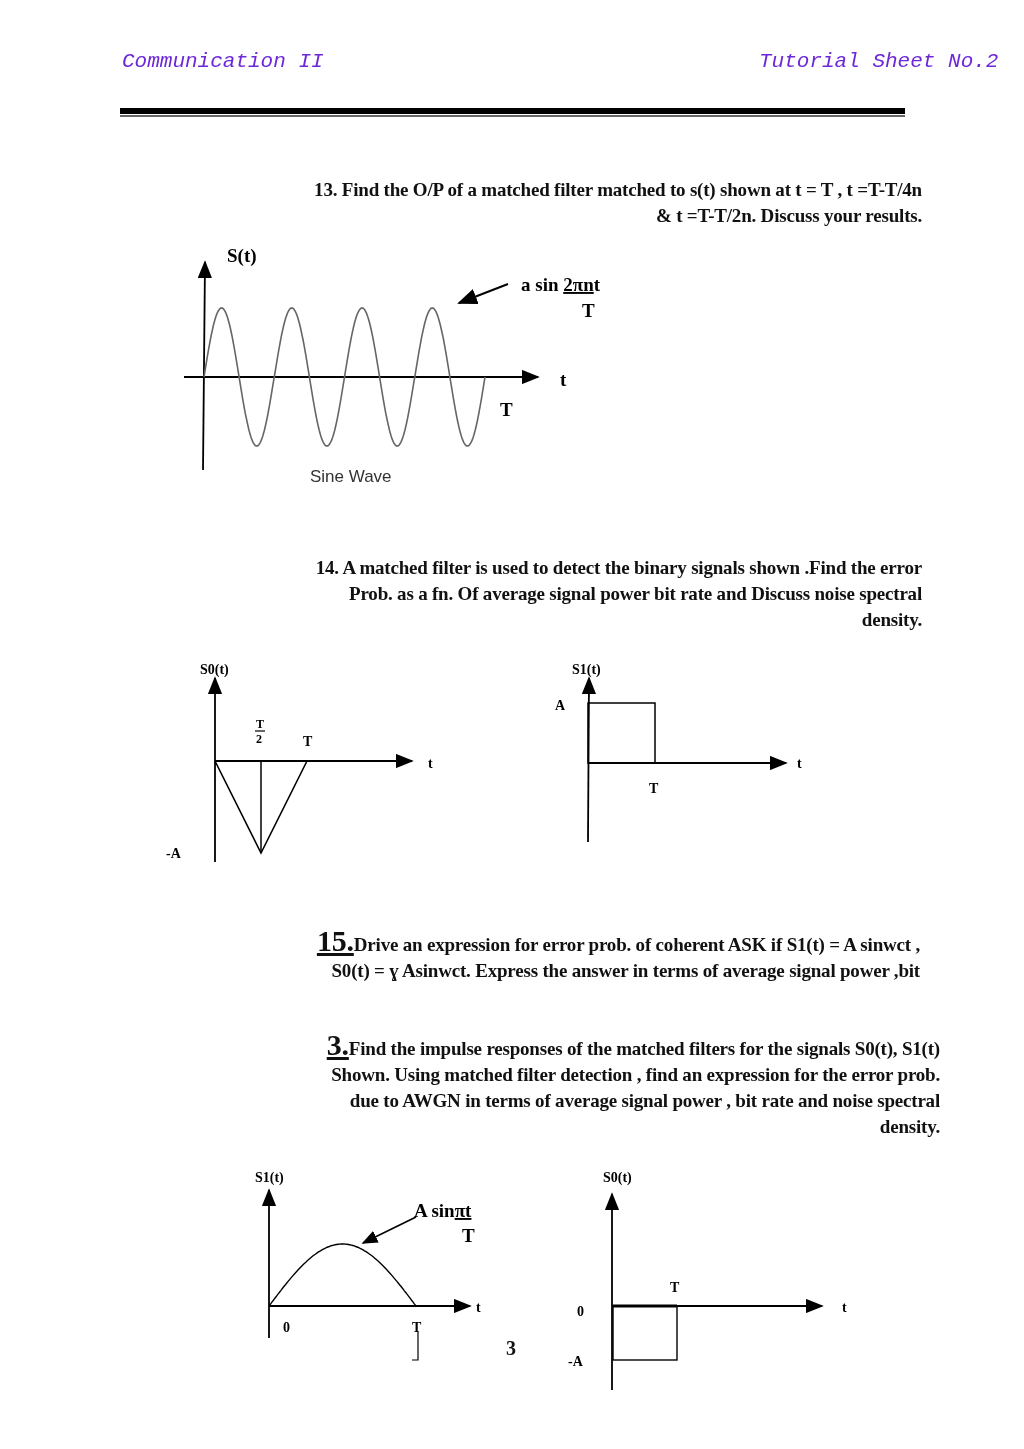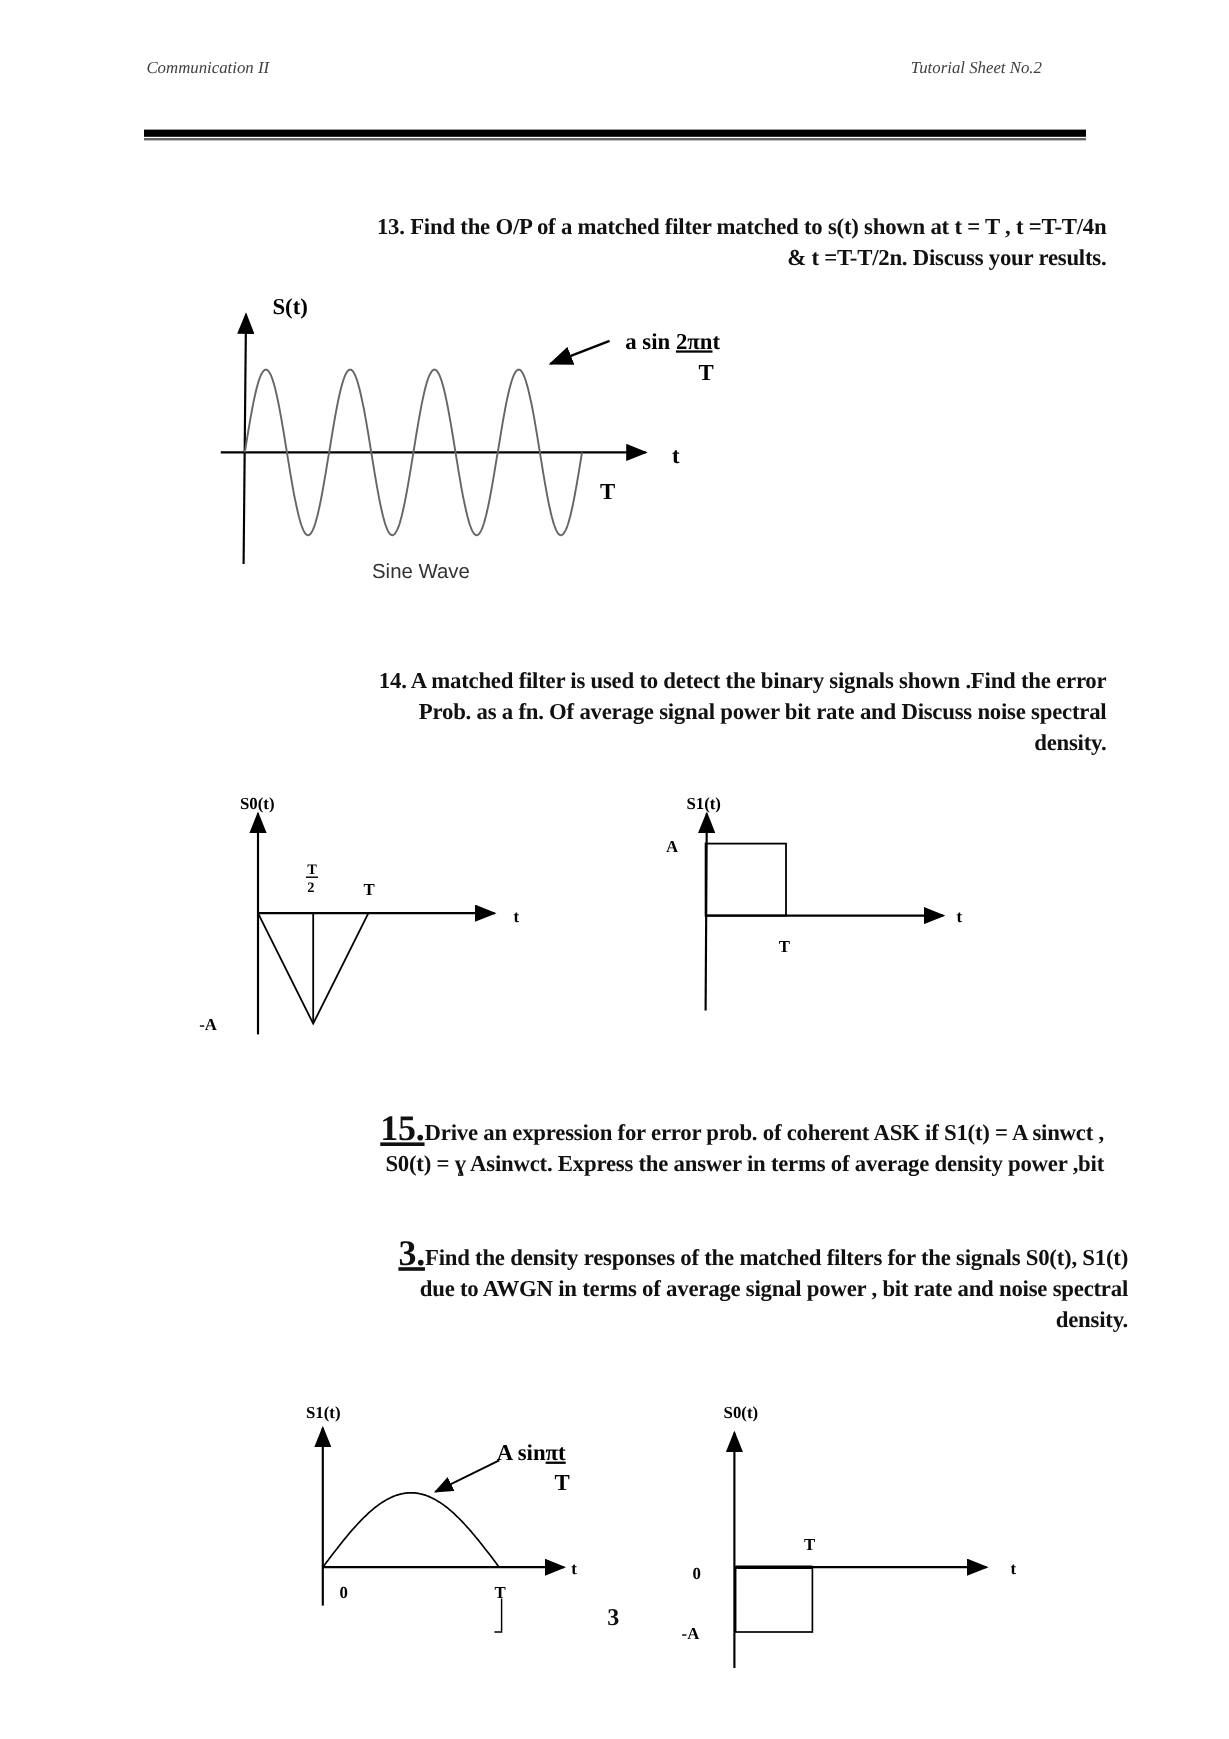--- a/index.html
+++ b/index.html
@@ -6,7 +6,7 @@
   body { width:1024px; height:1449px; position:relative; overflow:hidden;
          font-family:"Liberation Serif", serif; color:#111; }
   .abs { position:absolute; }
-  .hdr { font-family:Liberation Serif, serif; font-style:italic; font-size:14px; color:#404040; }
+  .hdr { font-family:Liberation Mono, monospace; font-style:italic; font-size:21px; color:#6d28d9; }
   .rule-thick { left:120px; width:785px; top:108px; height:6px; background:#000; }
   .rule-thin { left:120px; width:785px; top:115px; height:2px; background:#666; }
   .q { font-weight:bold; font-size:19px; line-height:26px; letter-spacing:-0.2px;text-align:right; }

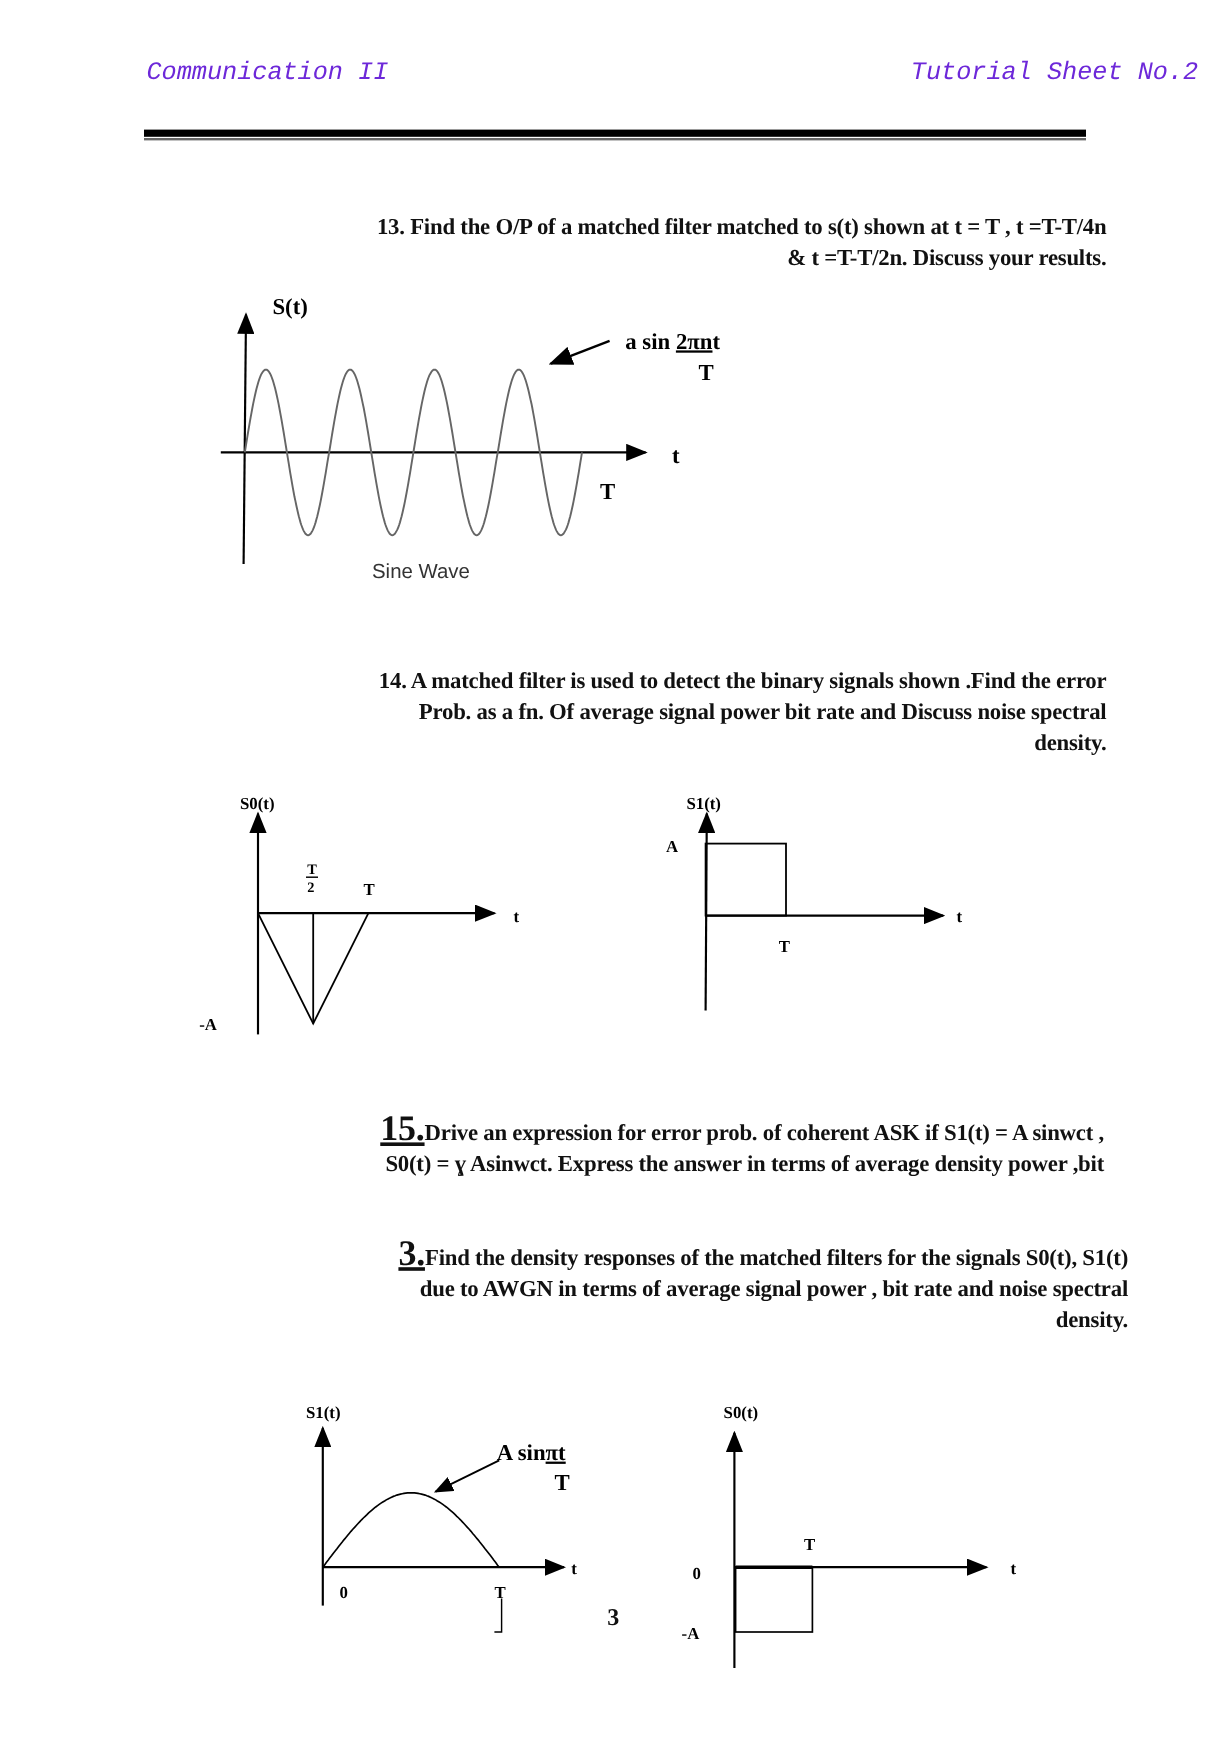--- a/index.html
+++ b/index.html
@@ -81,7 +81,7 @@
 
 <div class="abs q" style="left:120px; top:928px; width:800px;">
   <span class="big">15.</span><span>Drive an expression for error prob. of coherent ASK if S1(t) = A sinwct ,</span>
-  <span class="ind">S0(t) = ɣ Asinwct. Express the answer in terms of average density power ,bit</span>
+  <span class="ind">S0(t) = ɣ Asinwct. Express the answer in terms of average signal power ,bit</span>
 </div>
 
 <div class="abs q" style="left:120px; top:1032px; width:820px;">

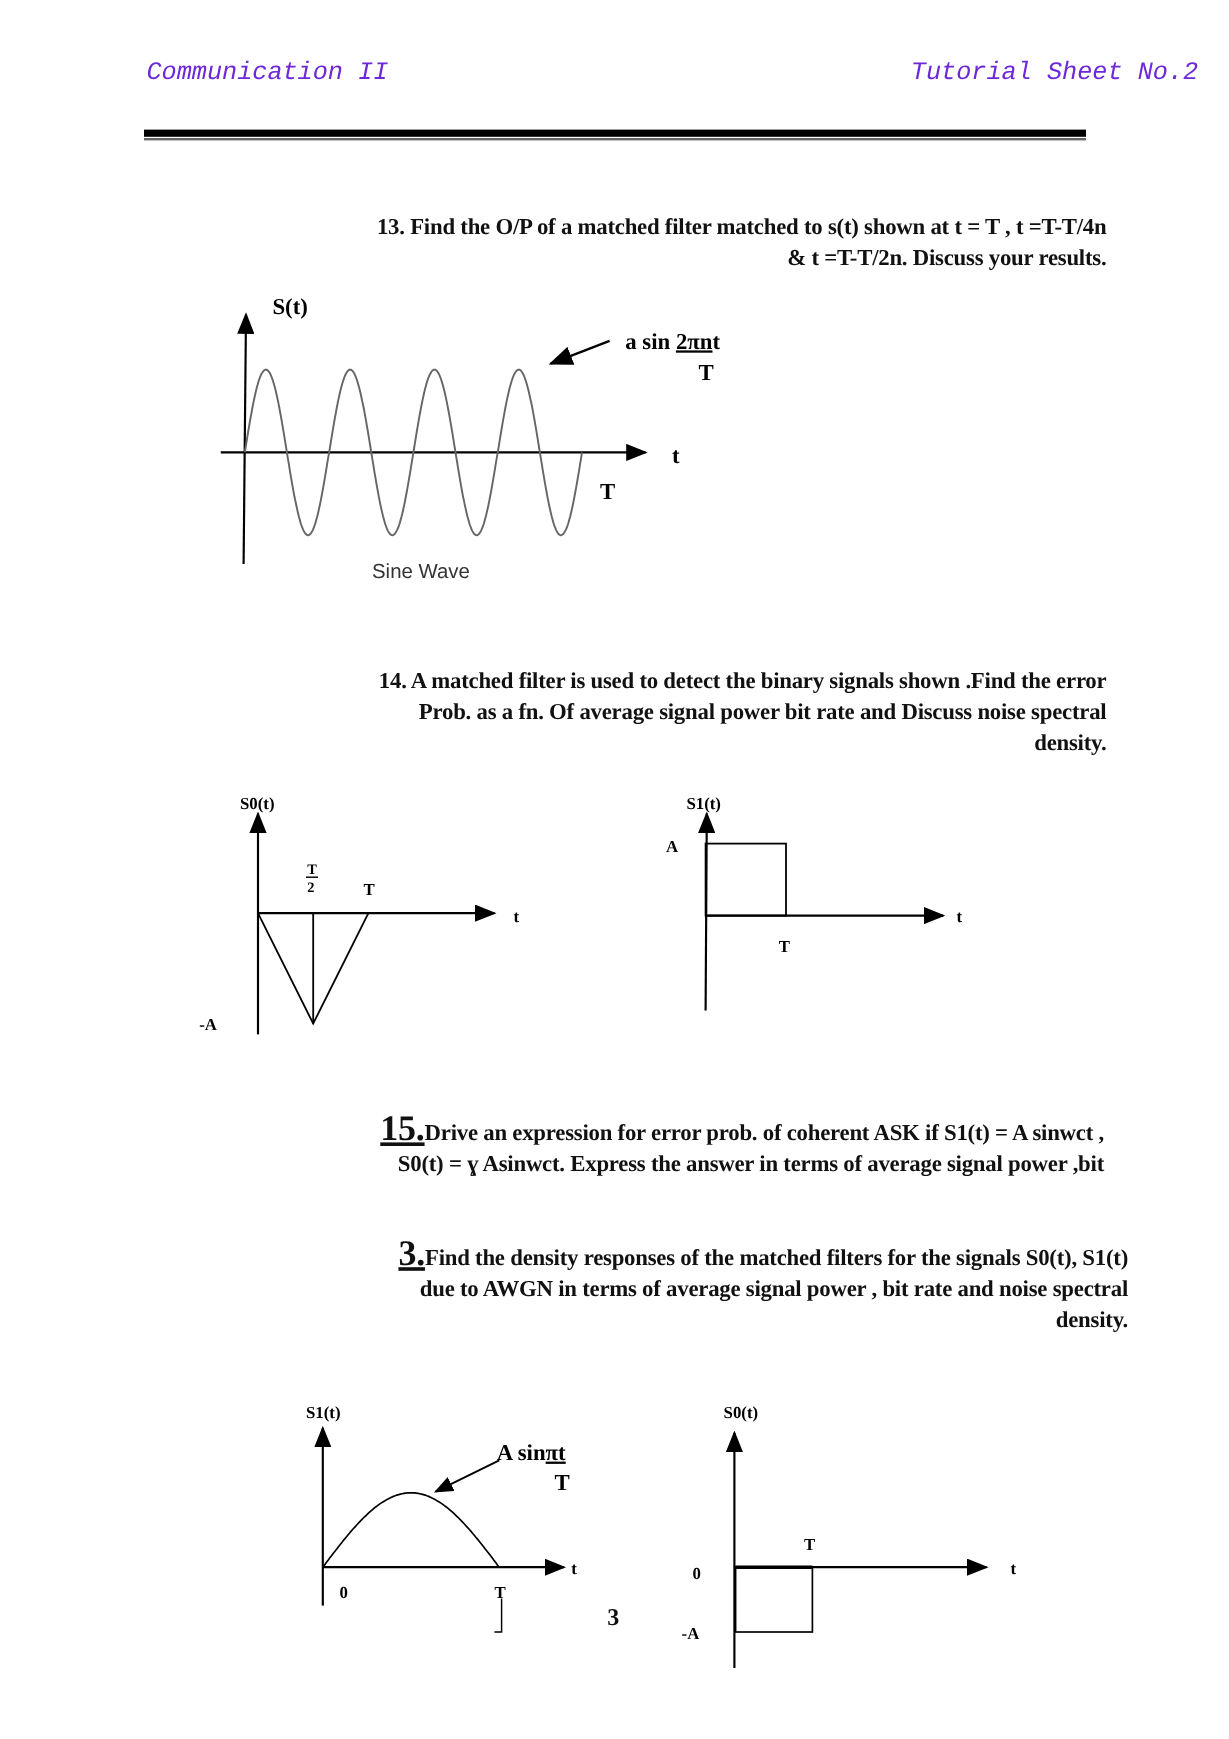--- a/index.html
+++ b/index.html
@@ -85,7 +85,7 @@
 </div>
 
 <div class="abs q" style="left:120px; top:1032px; width:820px;">
-  <span class="big">3.</span><span>Find the density responses of the matched filters for the signals S0(t), S1(t)</span>
+  <span class="big">3.</span><span>Find the impulse responses of the matched filters for the signals S0(t), S1(t)</span>
   <span class="ind">due to AWGN in terms of average signal power , bit rate and noise spectral</span>
   <span class="ind">density.</span>
 </div>

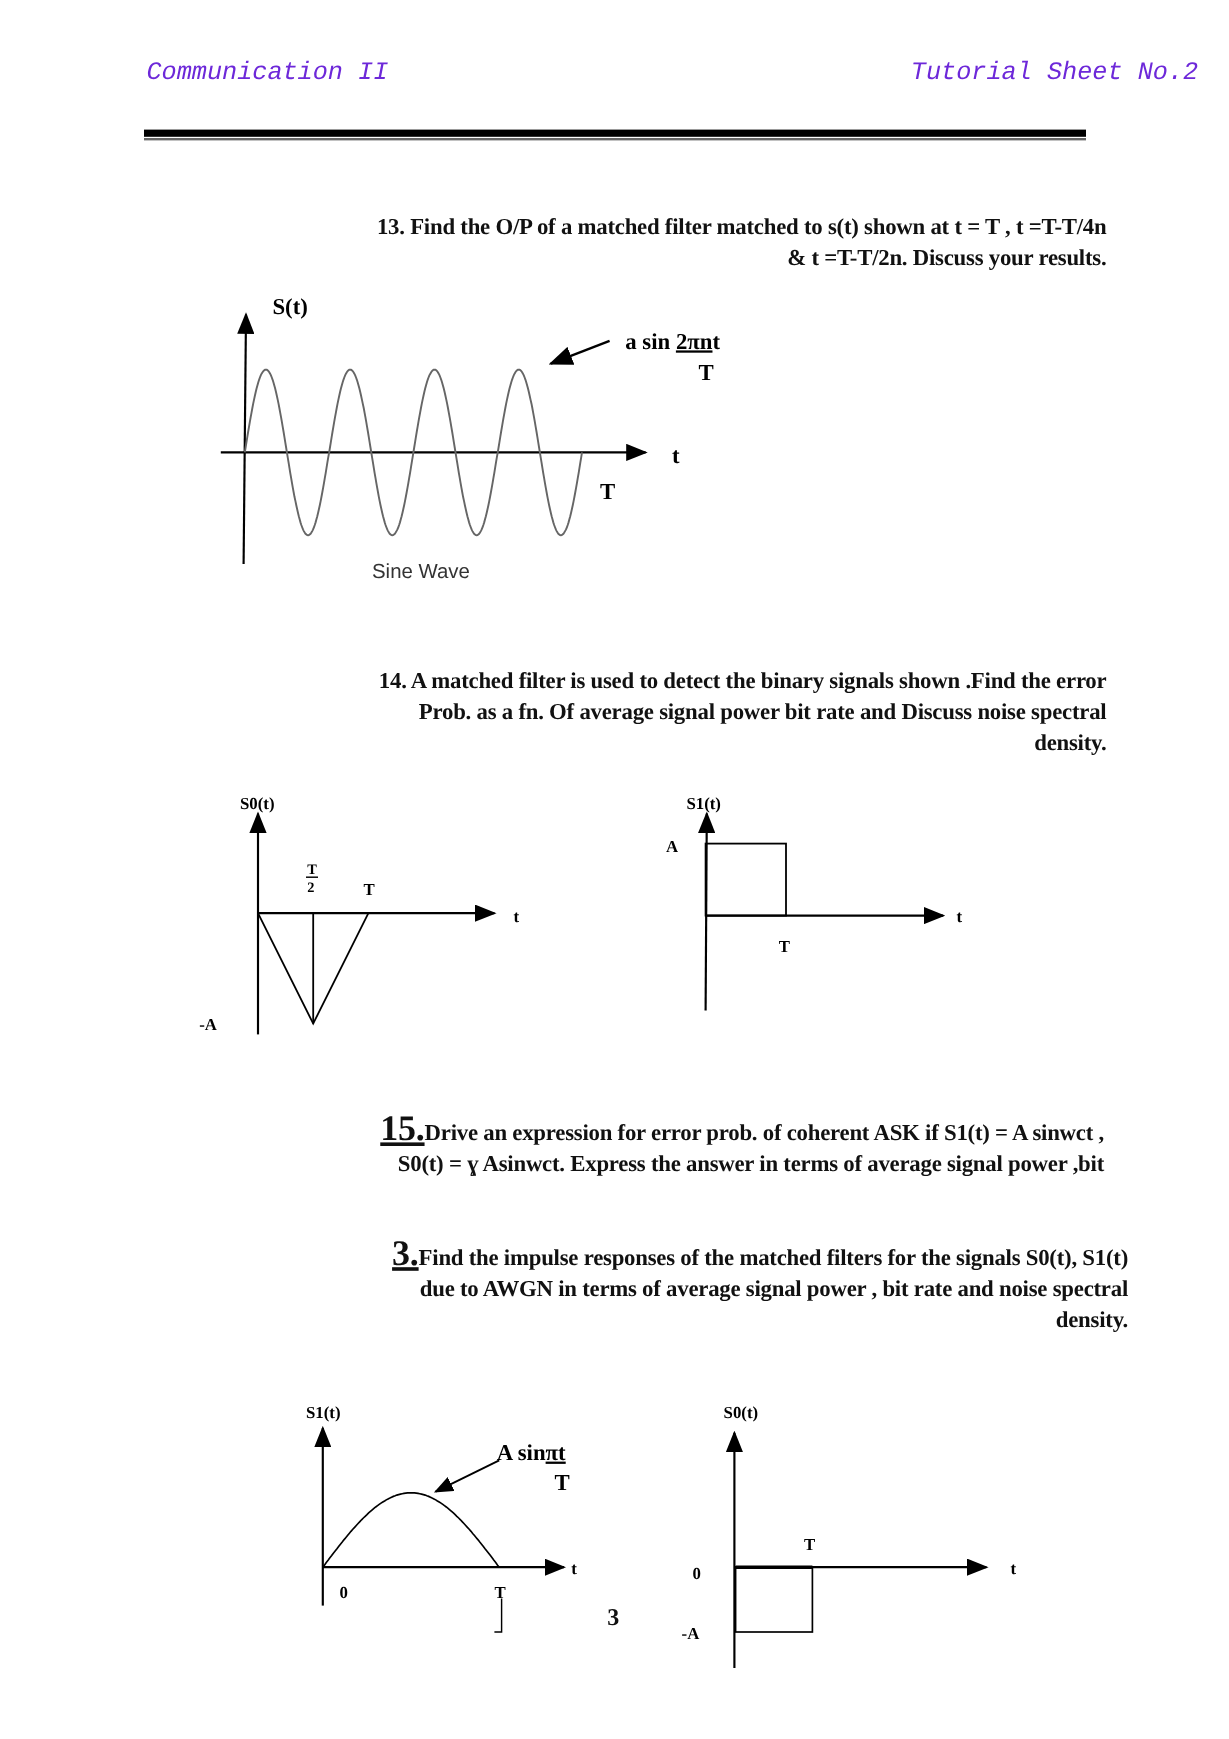--- a/index.html
+++ b/index.html
@@ -86,6 +86,7 @@
 
 <div class="abs q" style="left:120px; top:1032px; width:820px;">
   <span class="big">3.</span><span>Find the impulse responses of the matched filters for the signals S0(t), S1(t)</span>
+  <span class="ind">Shown. Using matched filter detection , find an expression for the error prob.</span>
   <span class="ind">due to AWGN in terms of average signal power , bit rate and noise spectral</span>
   <span class="ind">density.</span>
 </div>

